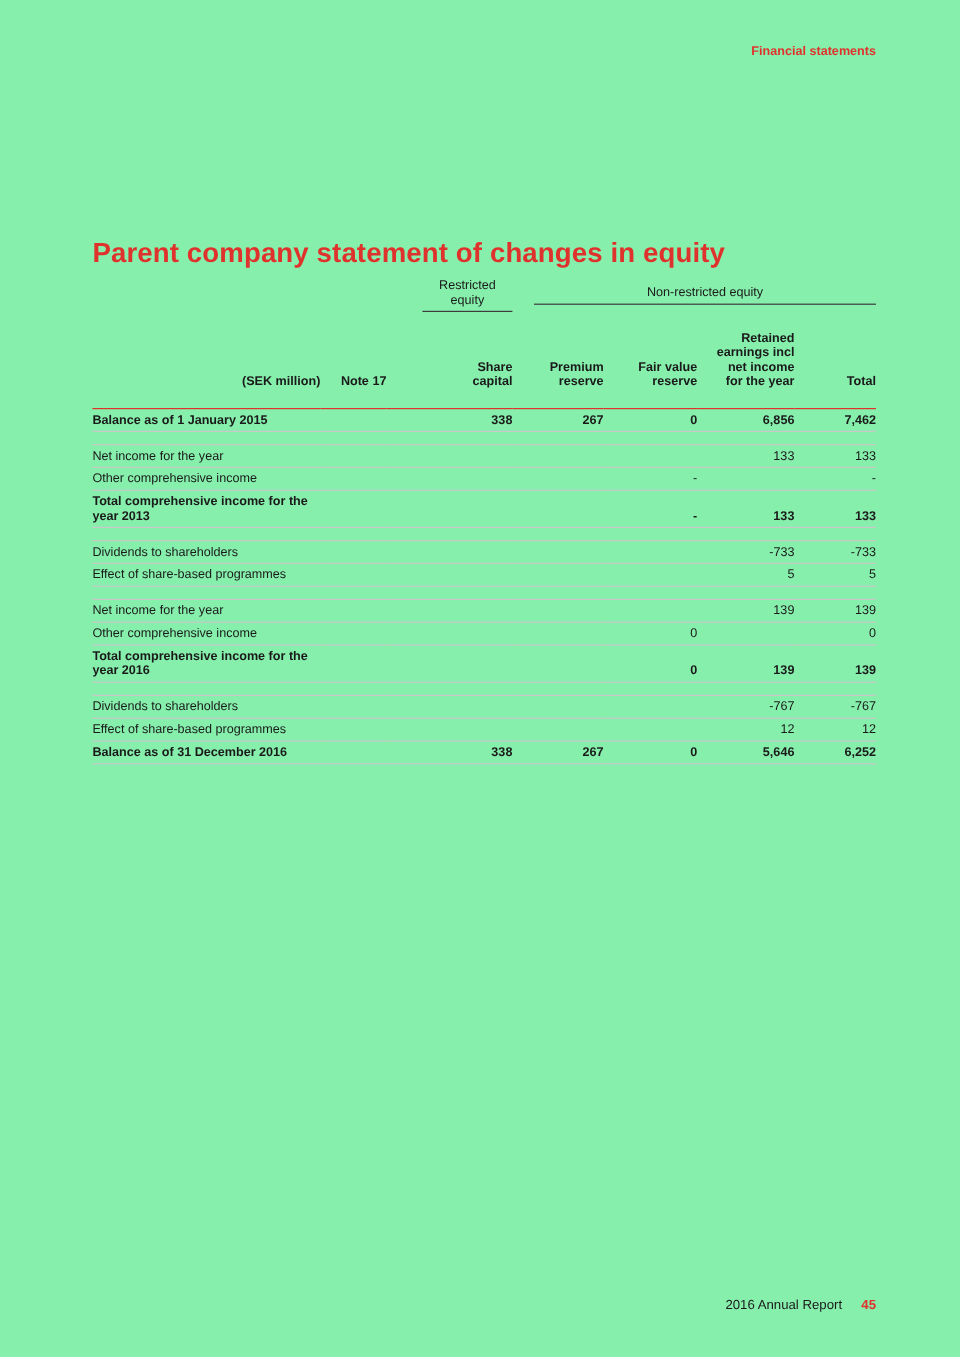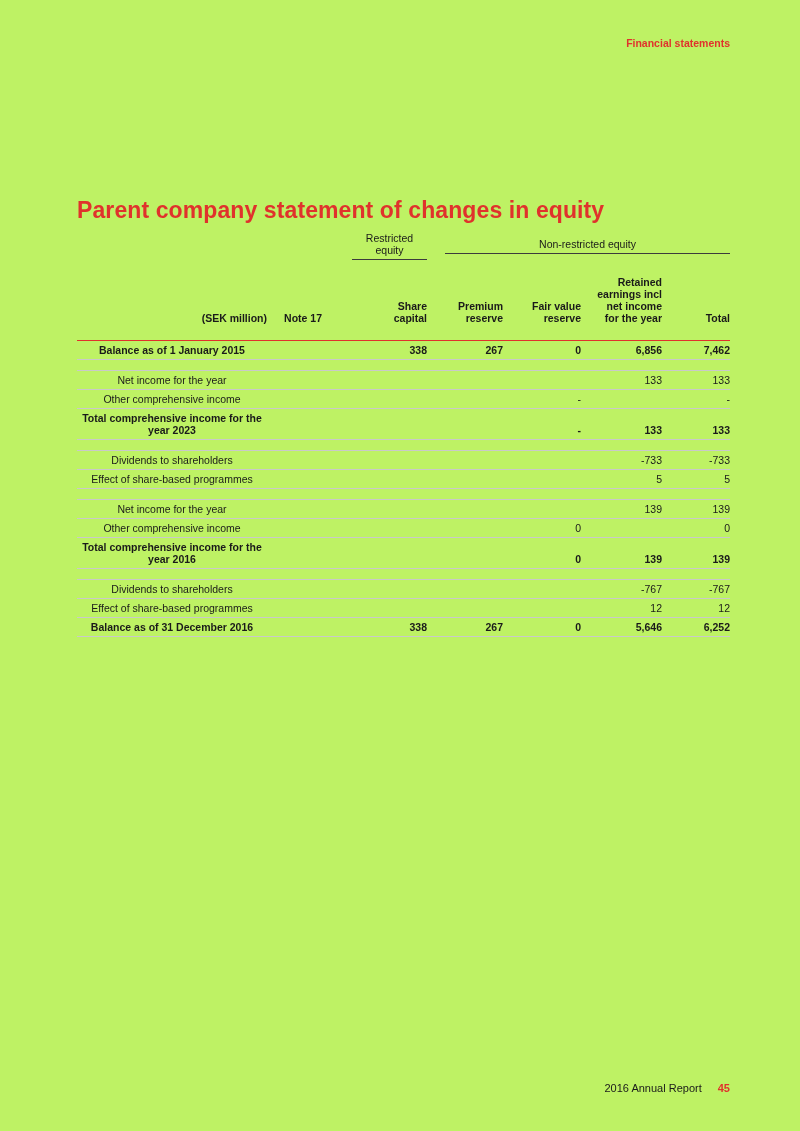--- a/index.html
+++ b/index.html
@@ -5,7 +5,7 @@
   * { box-sizing: border-box; }
   html, body { margin:0; padding:0; background:#ffffff; }
   .page {
-    position:relative; width:800px; height:1131px; background:#bef264;
+    position:relative; width:800px; height:1131px; background:#86efac;
     font-family:"Liberation Sans", sans-serif; color:#1a1a1a; overflow:hidden;
   }
   .fin-label {

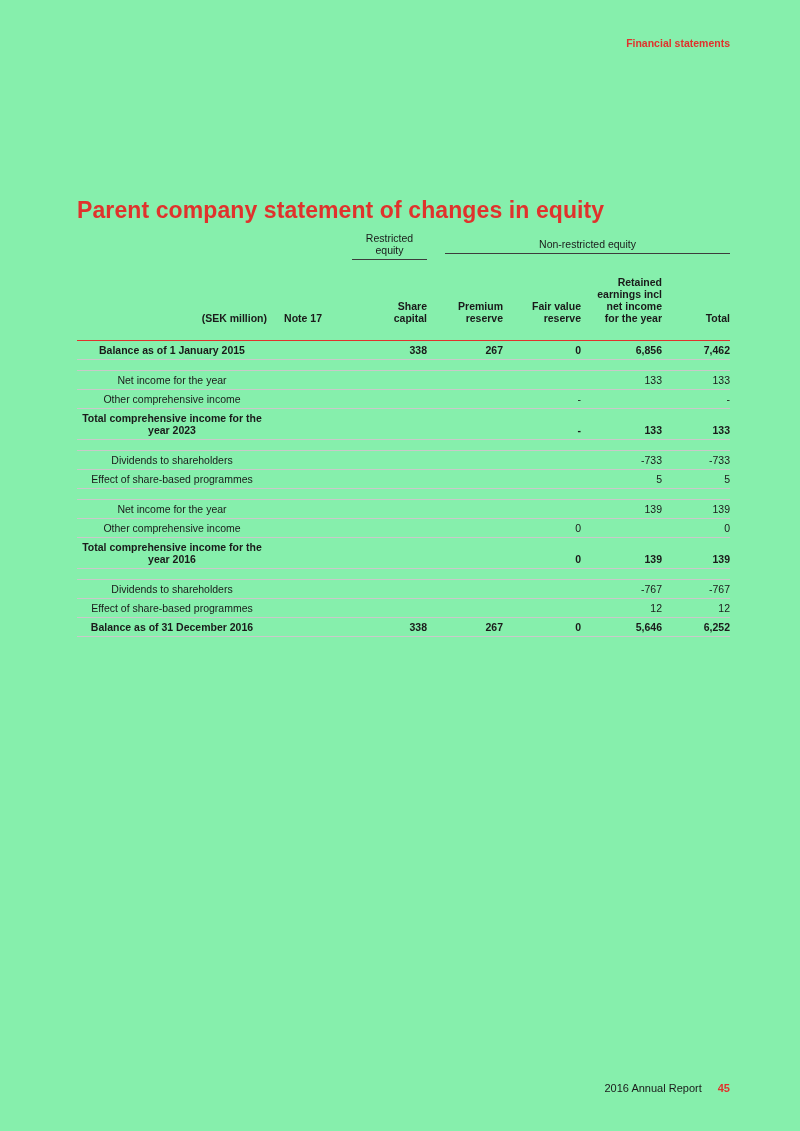--- a/index.html
+++ b/index.html
@@ -21,7 +21,7 @@
     border-collapse:collapse; table-layout:fixed; font-size:10.5px; color:#1a1a1a;
   }
   .equity-table th, .equity-table td { padding:3px 0 3px 8px; margin:0; }
-  .equity-table .col-label { text-align:center; padding-left:0; }
+  .equity-table .col-label { text-align:left; padding-left:0; }
   .equity-table .num { text-align:right; }
 
   .group-row th { font-weight:400; padding-bottom:4px; font-size:10.5px; }

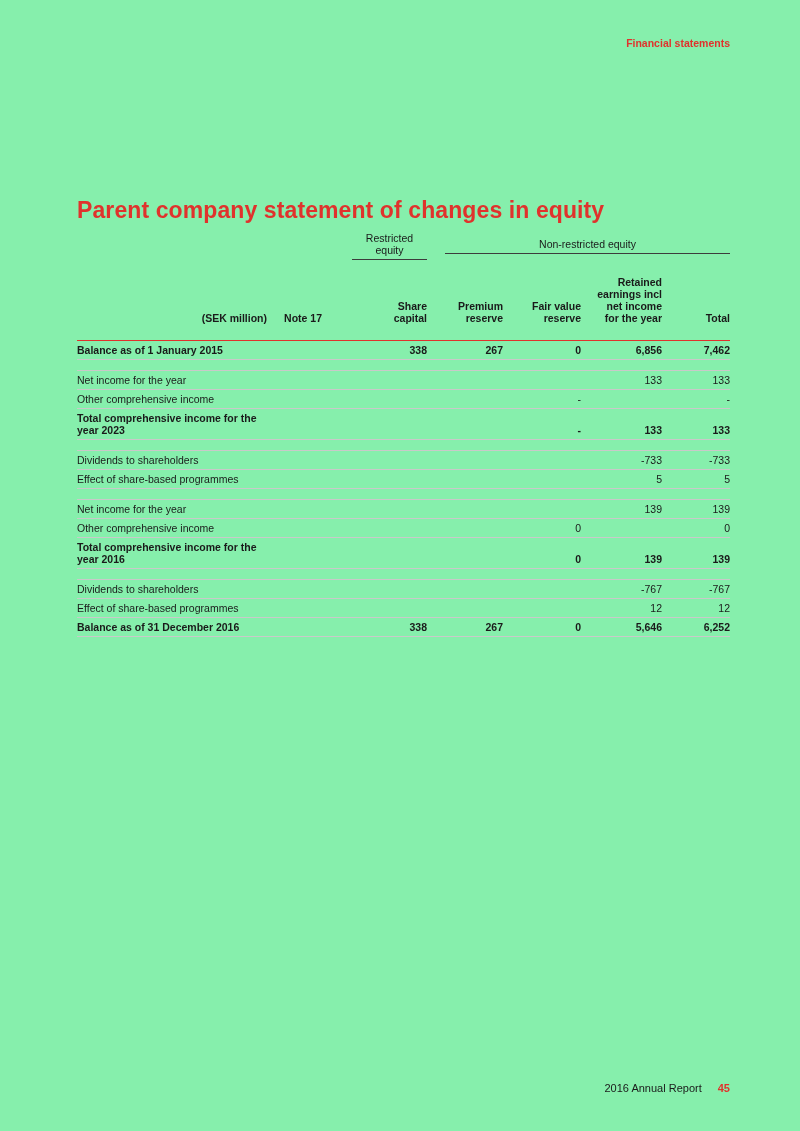--- a/index.html
+++ b/index.html
@@ -121,7 +121,7 @@
           <td class="num">-</td>
         </tr>
         <tr class="bold">
-          <td class="col-label">Total comprehensive income for the year 2023</td>
+          <td class="col-label">Total comprehensive income for the year 2013</td>
           <td class="num"></td>
           <td class="num"></td>
           <td class="num"></td>

